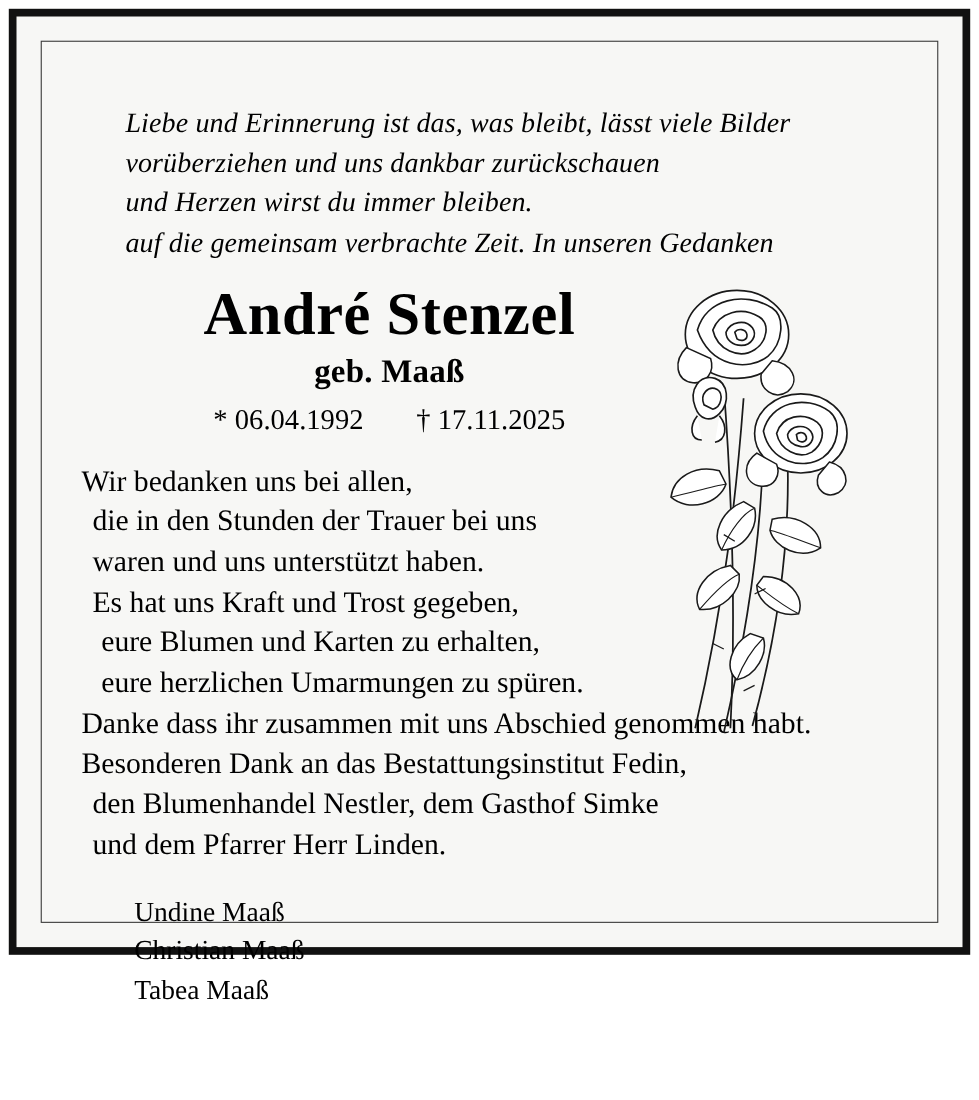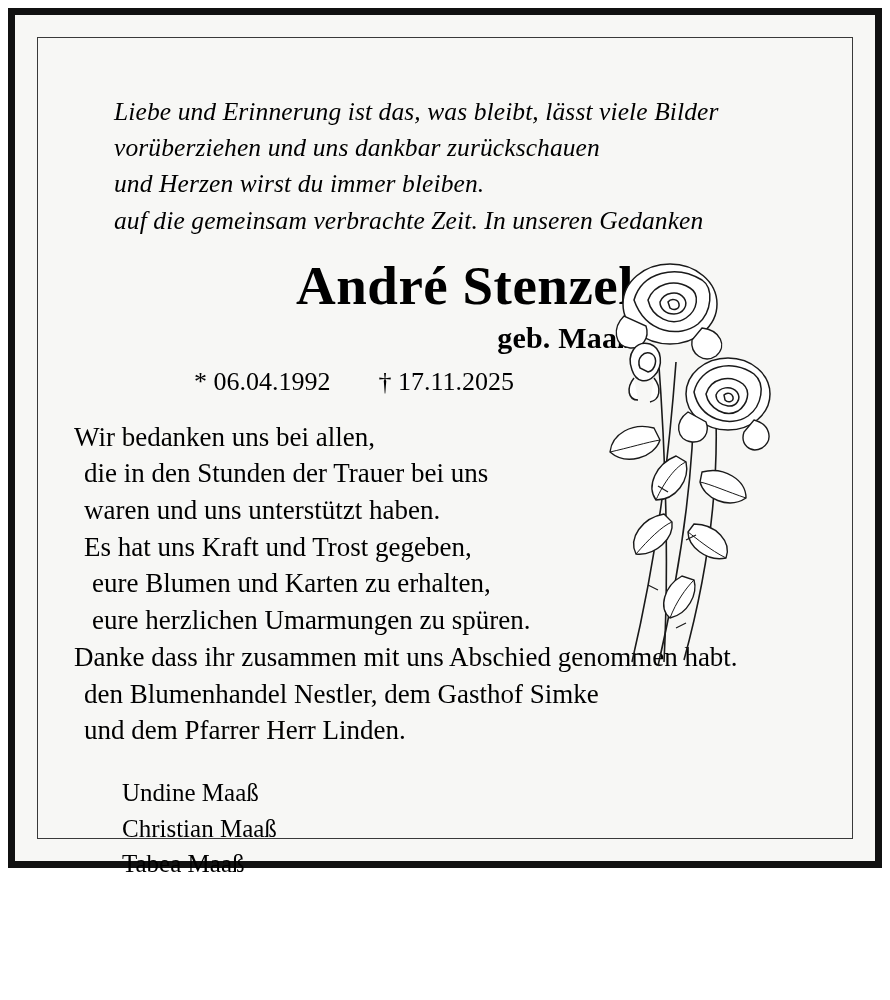--- a/index.html
+++ b/index.html
@@ -65,7 +65,7 @@
   .name-block {
     margin-top: 18px;
     width: 560px;
-    text-align: right;
+    text-align: center;
   }
   .deceased-name {
     font-weight: bold;

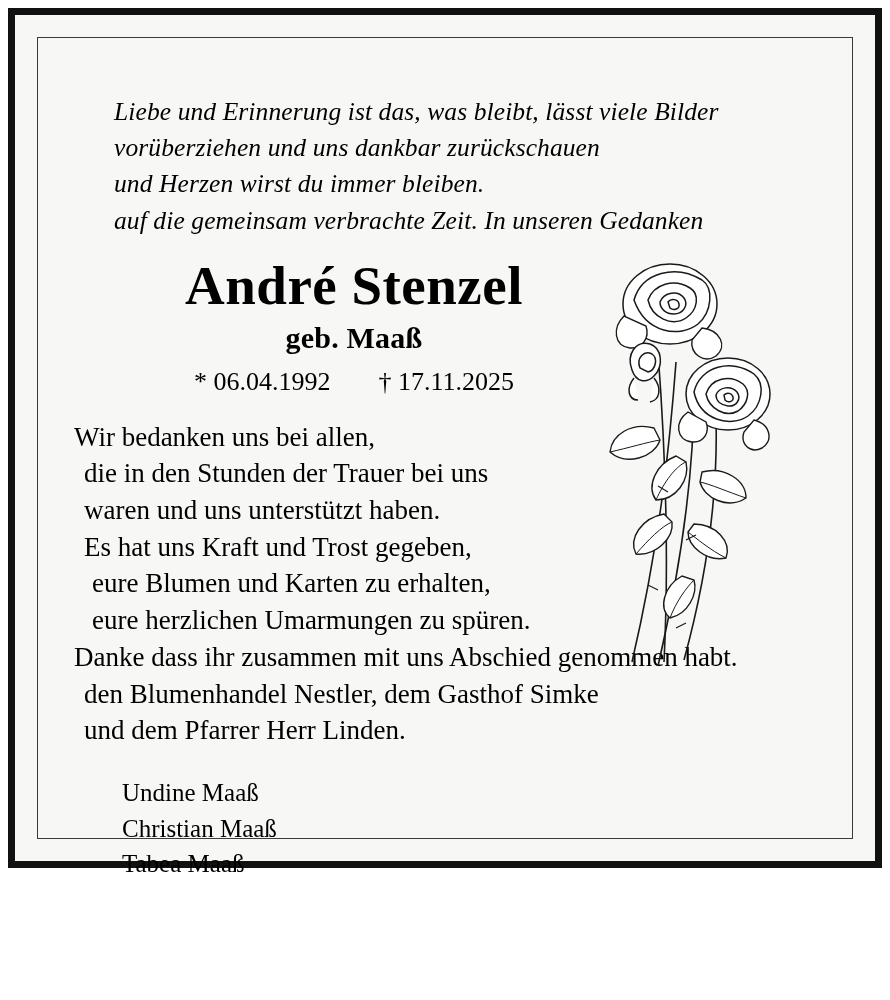--- a/index.html
+++ b/index.html
@@ -149,6 +149,7 @@
           <div class="indent-2">eure Blumen und Karten zu erhalten,</div>
           <div class="indent-2">eure herzlichen Umarmungen zu spüren.</div>
           <div>Danke dass ihr zusammen mit uns Abschied genommen habt.</div>
+          <div>Besonderen Dank an das Bestattungsinstitut Fedin,</div>
           <div class="indent-1">den Blumenhandel Nestler, dem Gasthof Simke</div>
           <div class="indent-1">und dem Pfarrer Herr Linden.</div>
         </div>

